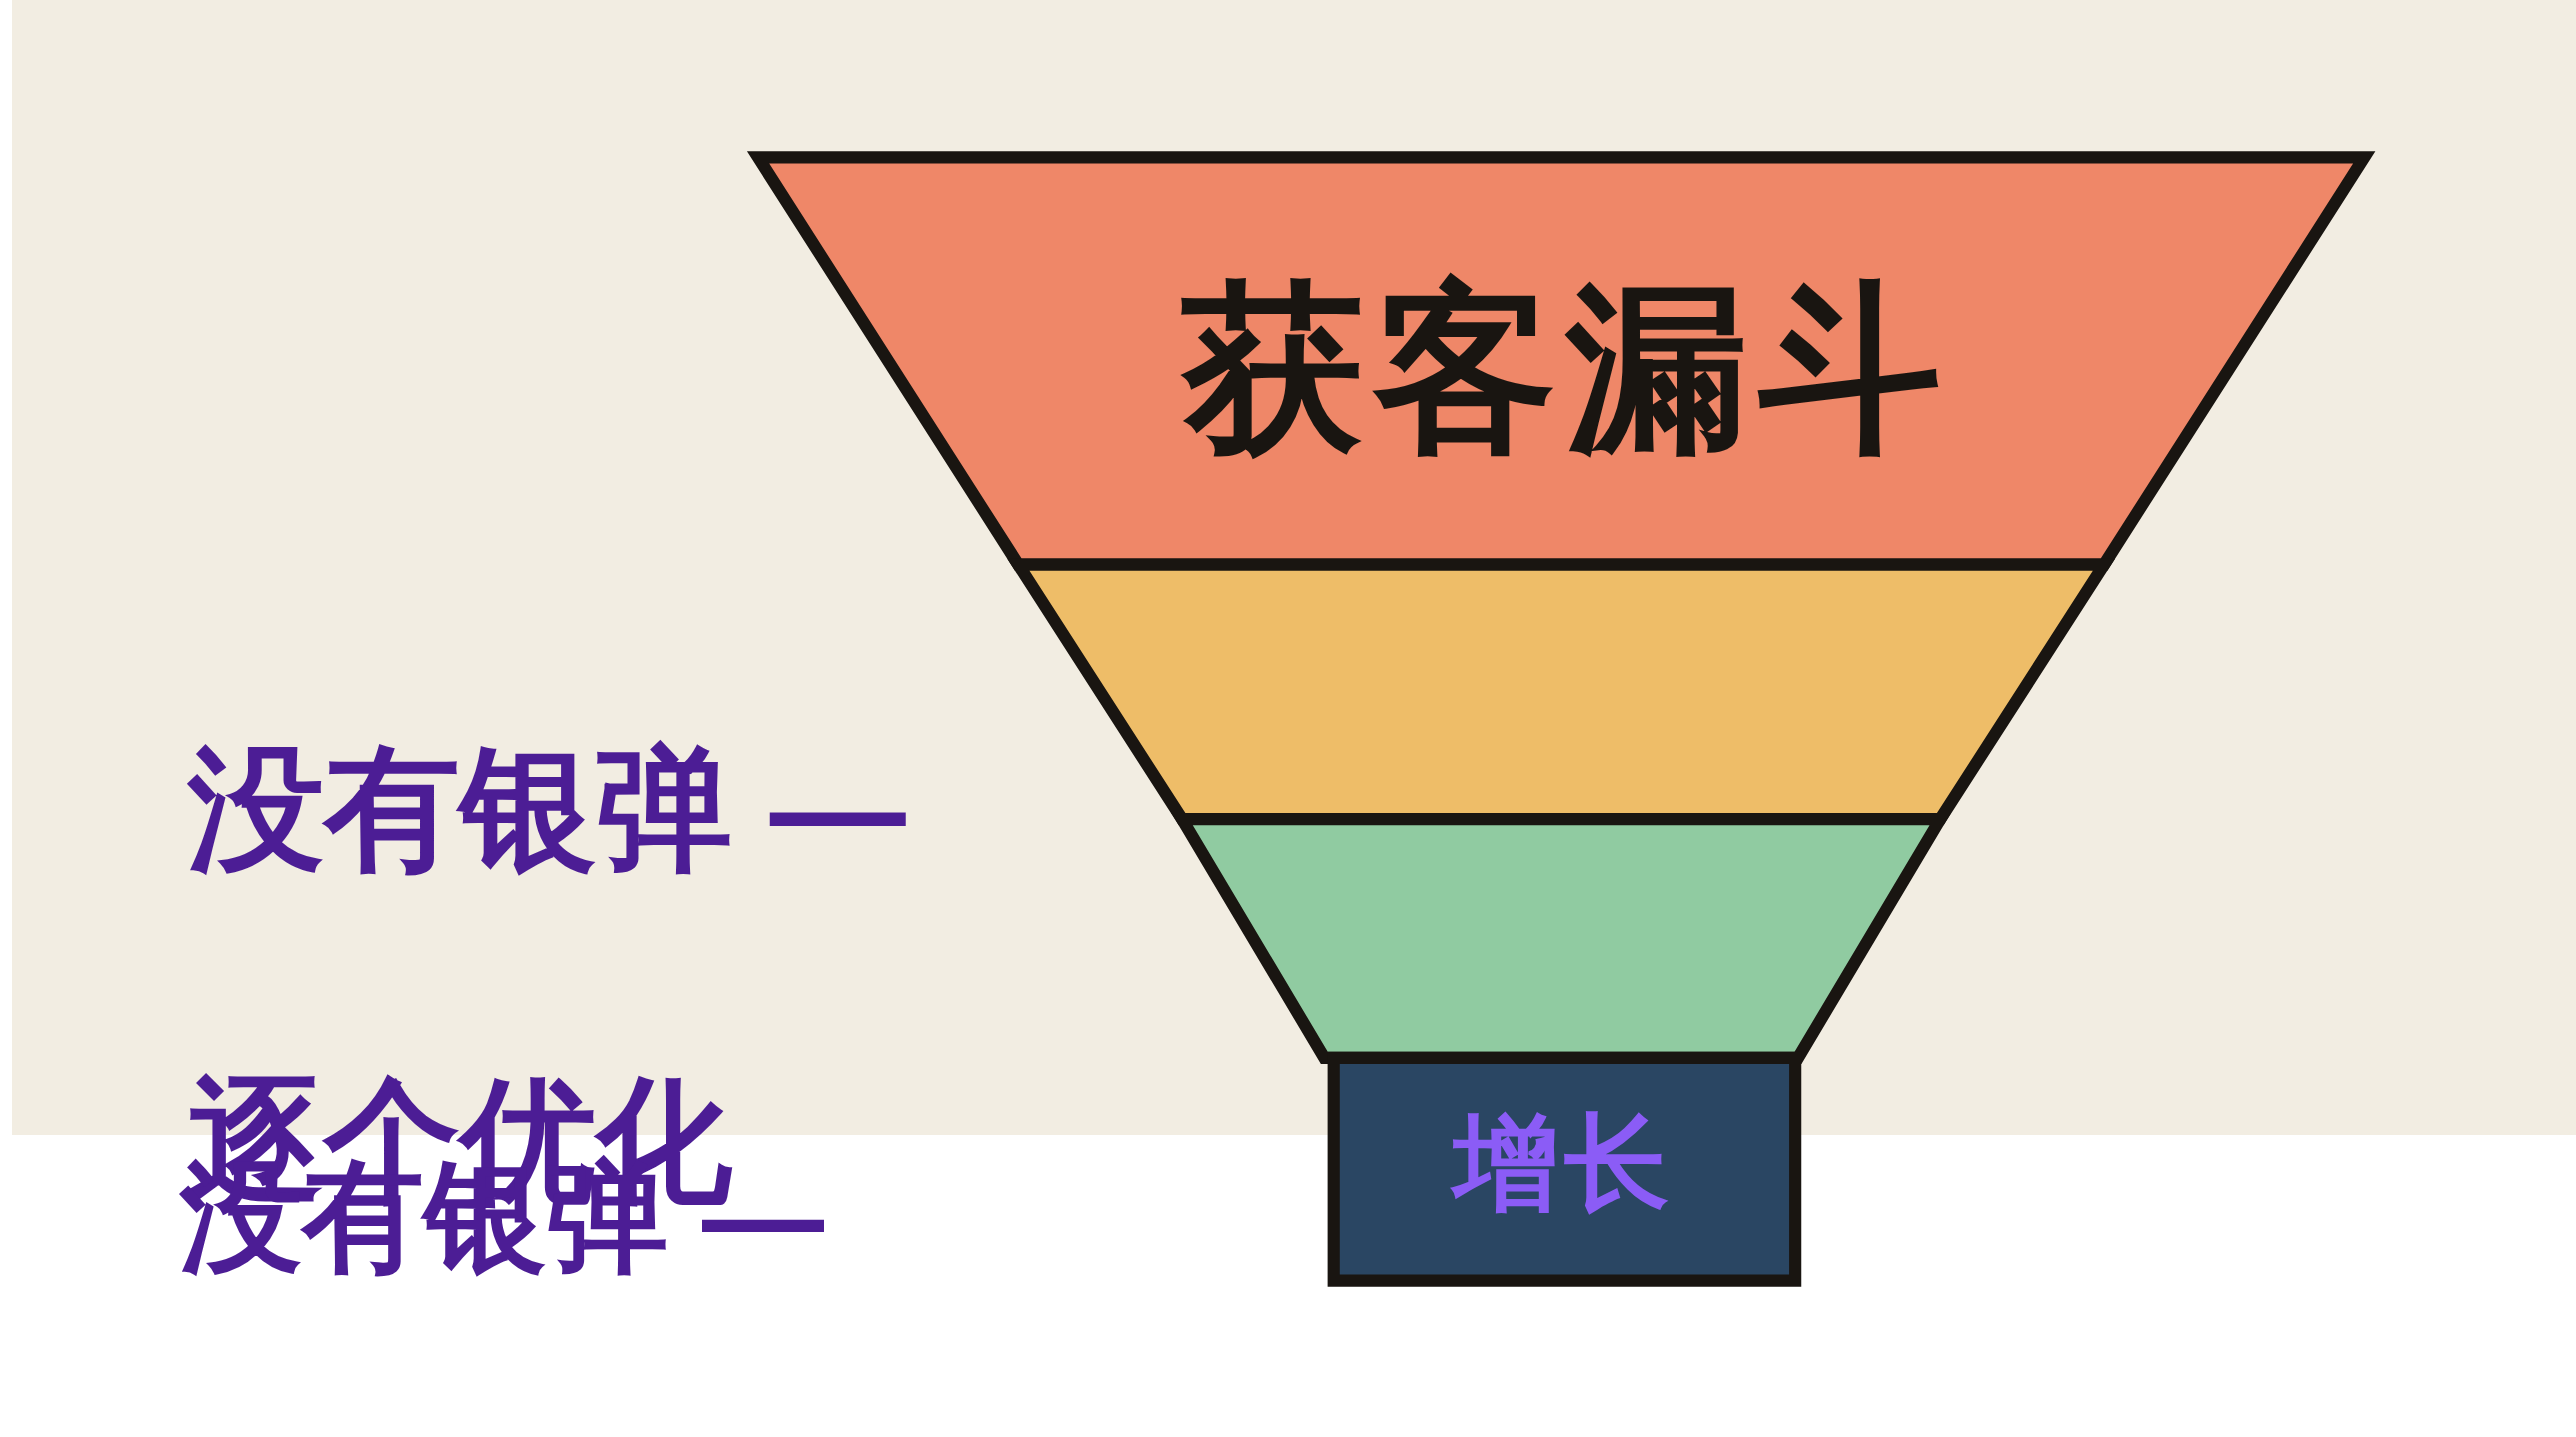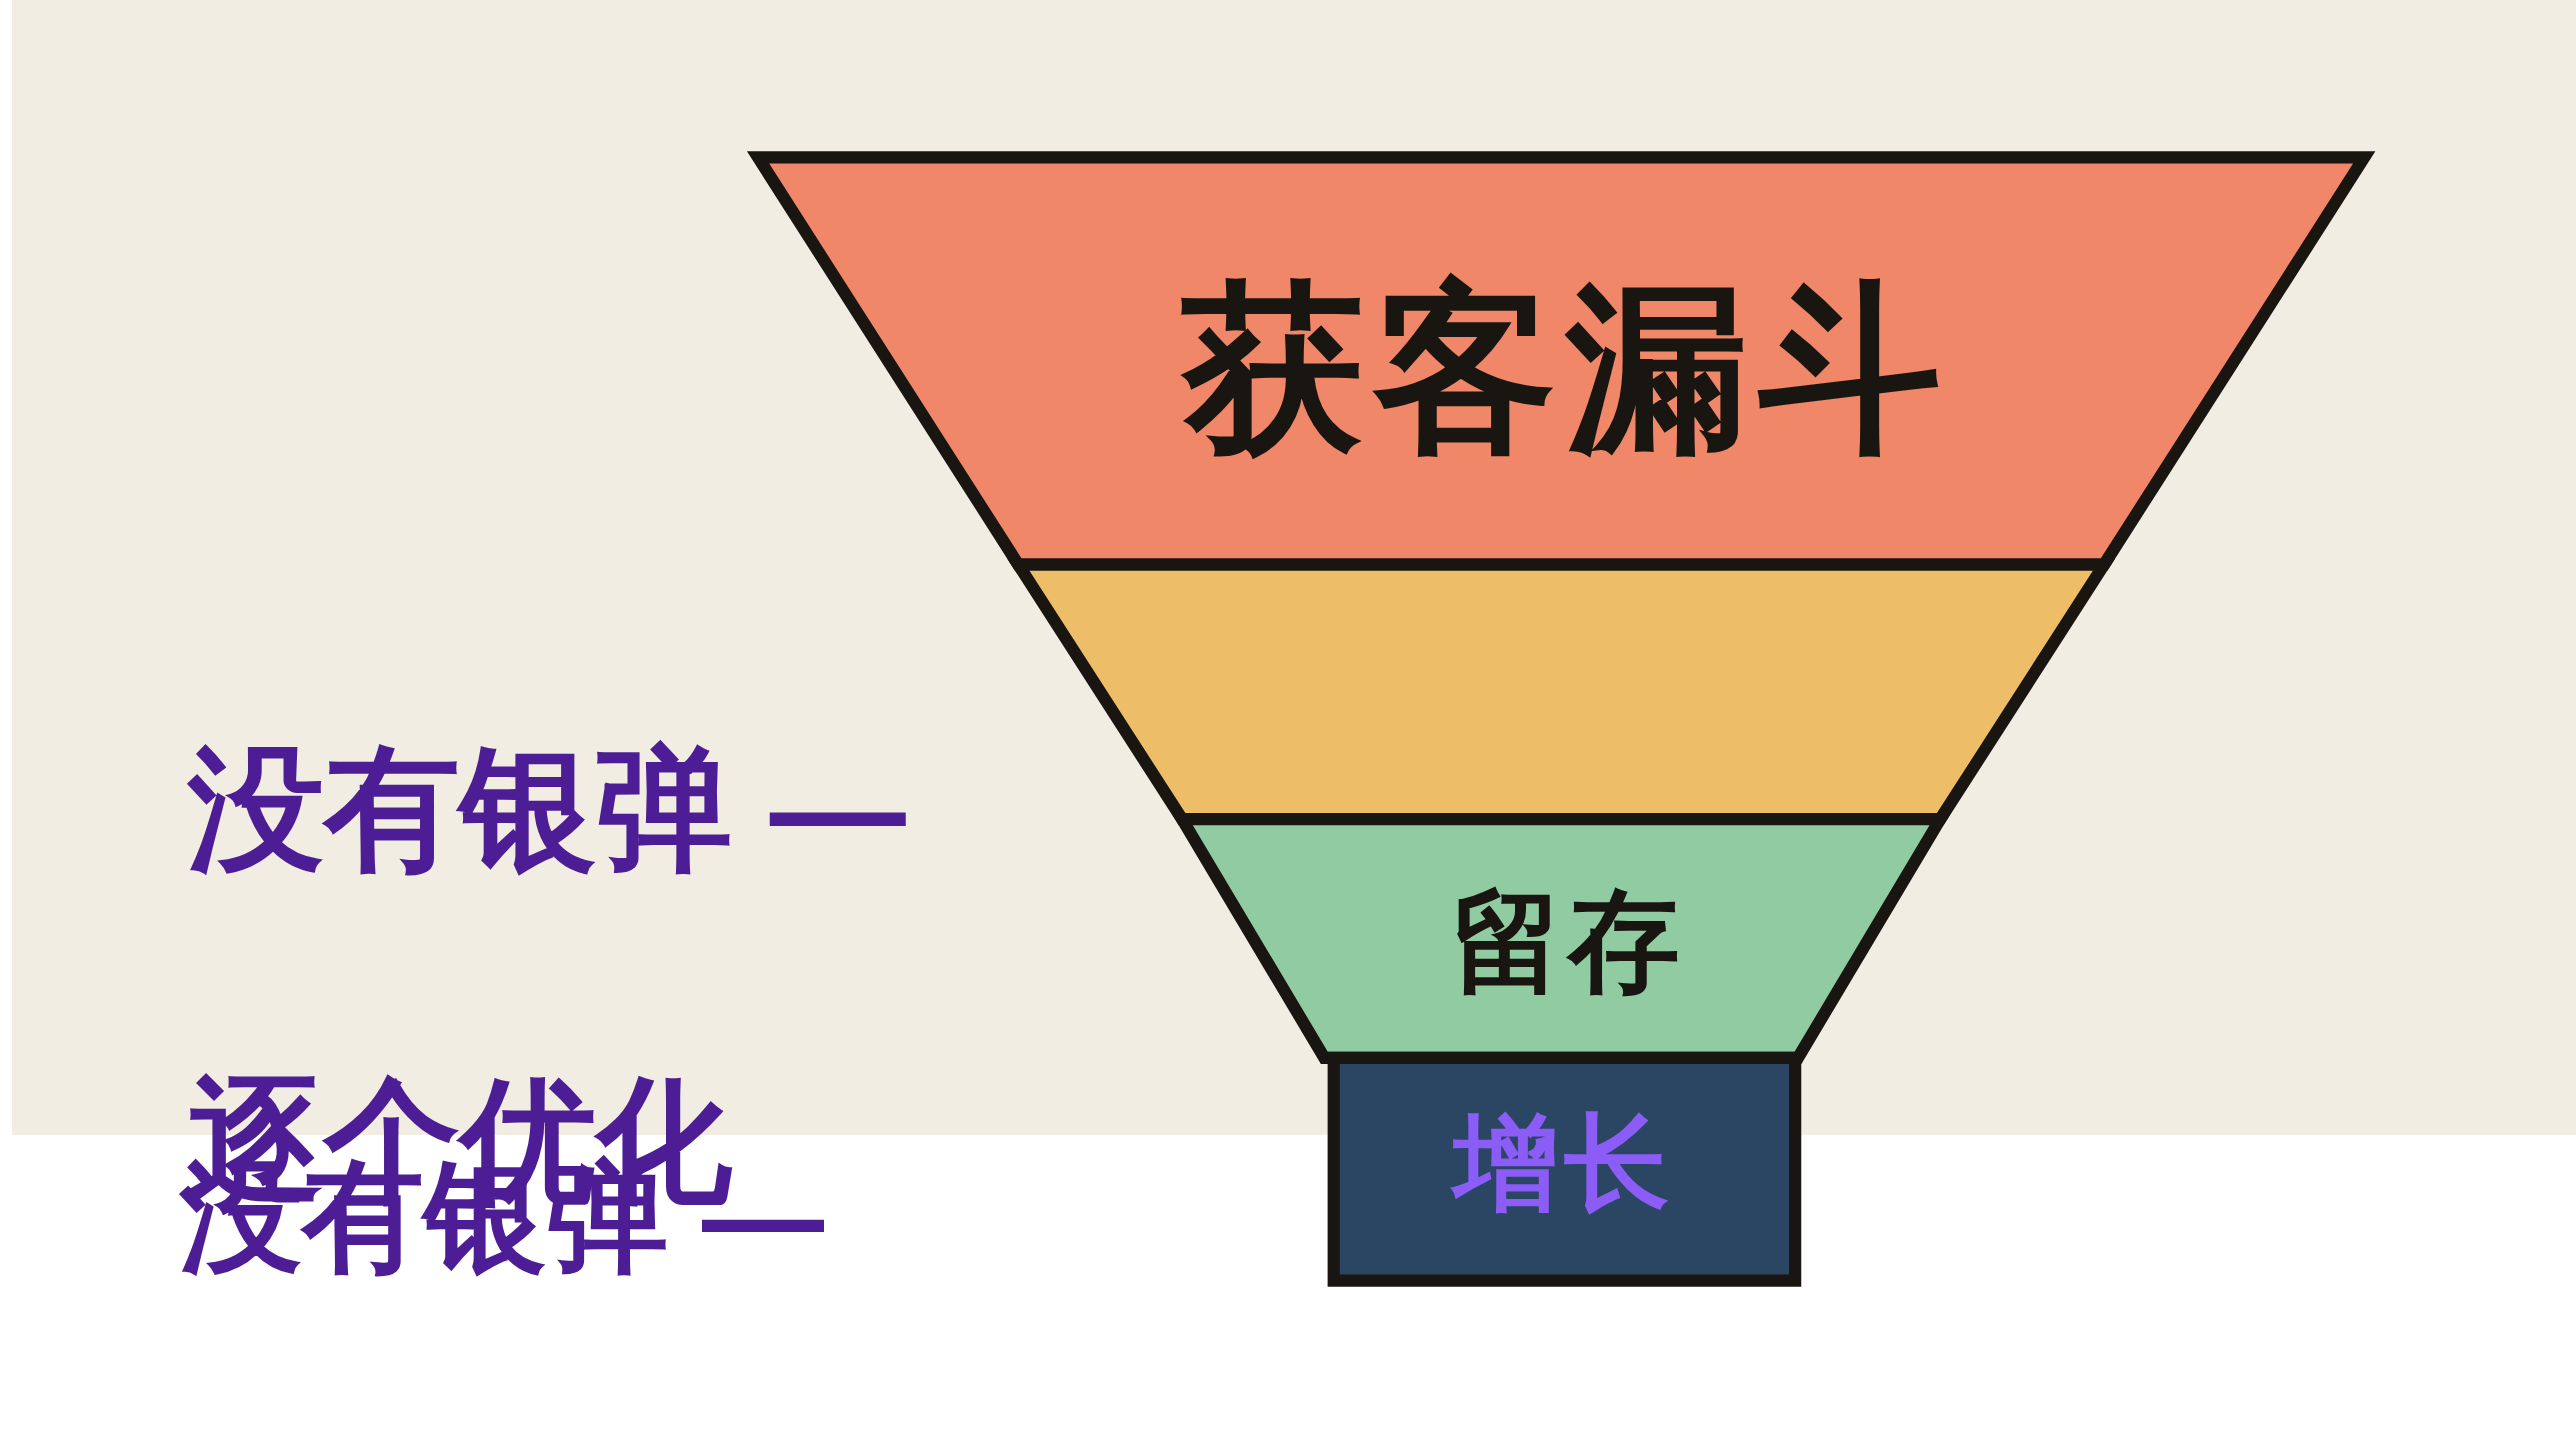--- a/index.html
+++ b/index.html
@@ -79,7 +79,6 @@
   <div class="label label-title" style="left: 1554px; top: 371px; color: rgb(25, 21, 17);">获客漏斗</div>
 
 
-  <div class="label label-retention" style="left: 1556px; top: 942px; color: rgb(25, 21, 17);">留存</div>
 
   <div class="label label-growth" style="left: 1552px; top: 1164px; color: #8b5cf6;">增长</div>
 

